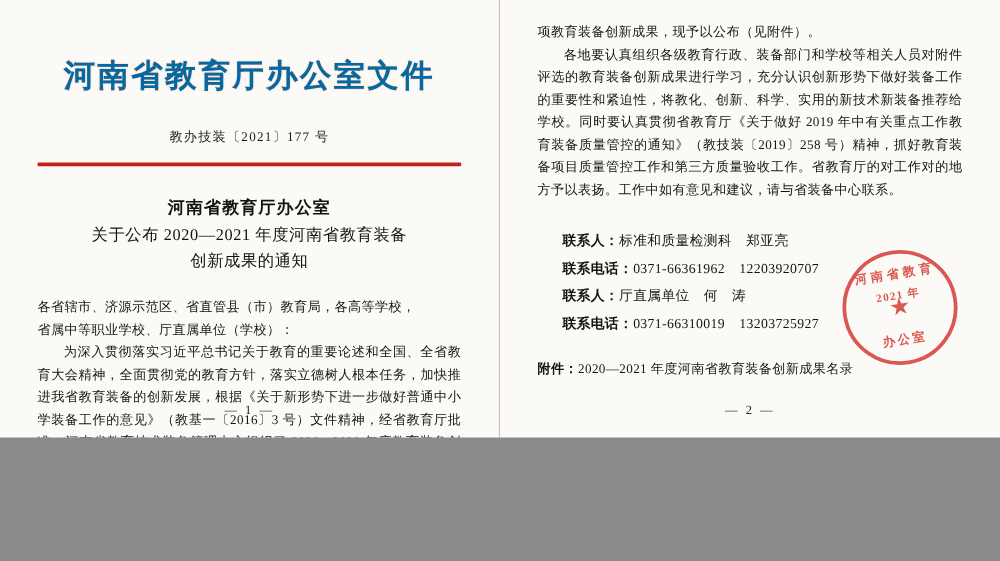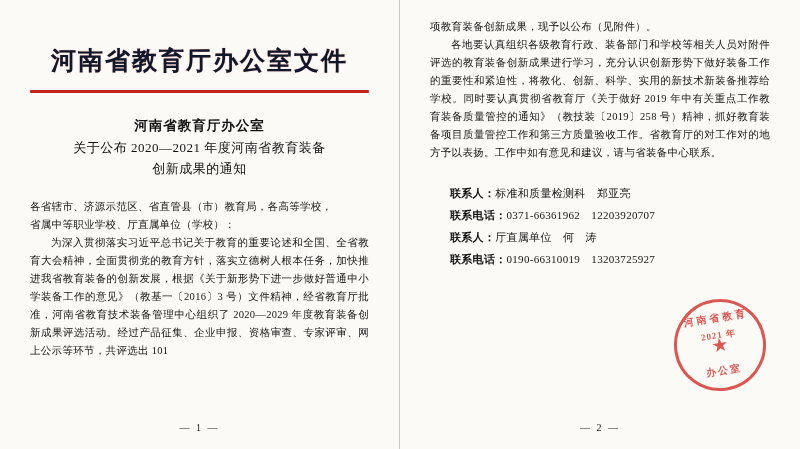--- a/index.html
+++ b/index.html
@@ -18,7 +18,7 @@
   .sheet {
     position: absolute;
     top: 0;
-    height: 449px;
+    height: 350px;
     background: #fbfaf6;
     overflow: hidden;
   }

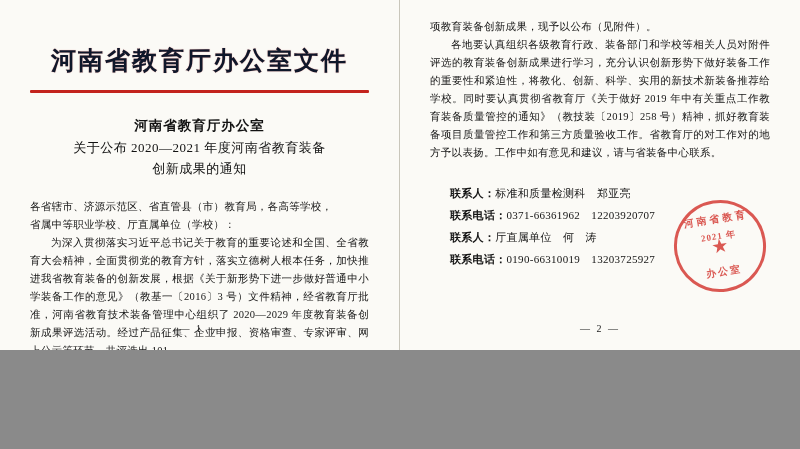--- a/index.html
+++ b/index.html
@@ -34,7 +34,7 @@
   
   .masthead {
     text-align: center;
-    color: #0f172a;
+    color: #0369a1;
     font-family: "DejaVu Serif", "Liberation Serif", serif;
     font-weight: bold;
     font-size: 25px;

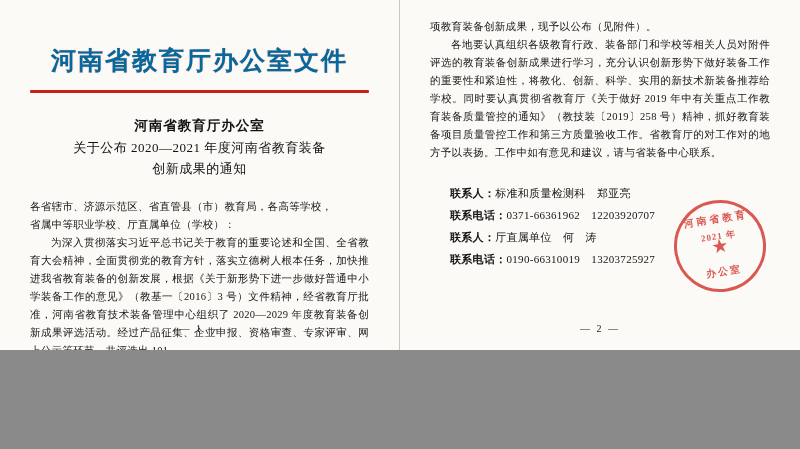--- a/index.html
+++ b/index.html
@@ -170,6 +170,7 @@
     <div class="inner">
       <div class="masthead">河南省教育厅办公室文件</div>
 
+      <div class="docnum">教办技装〔2021〕177 号</div>
 
       <div class="redrule"></div>
 

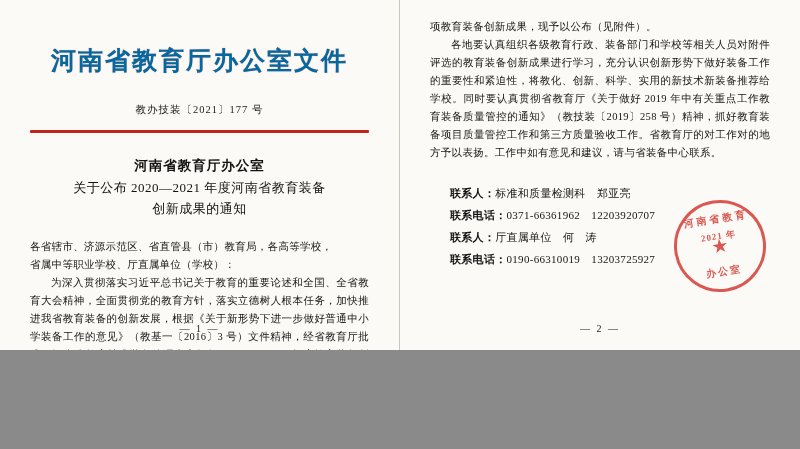--- a/index.html
+++ b/index.html
@@ -210,7 +210,7 @@
           <span class="lbl">联系人：</span><span>厅直属单位　何　涛</span>
         </div>
         <div>
-          <span class="lbl">联系电话：</span><span>0190-66310019　13203725927</span>
+          <span class="lbl">联系电话：</span><span>0371-66310019　13203725927</span>
         </div>
       </div>
 

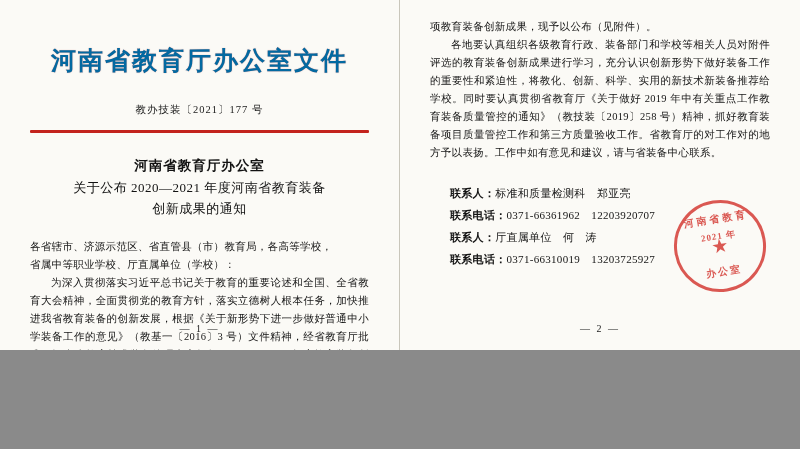--- a/index.html
+++ b/index.html
@@ -214,6 +214,9 @@
         </div>
       </div>
 
+      <div class="attach">
+        <span class="lbl">附件：</span><span>2020—2021 年度河南省教育装备创新成果名录</span>
+      </div>
 
       <div class="seal">
         <span class="arc-top">河南省教育</span>

